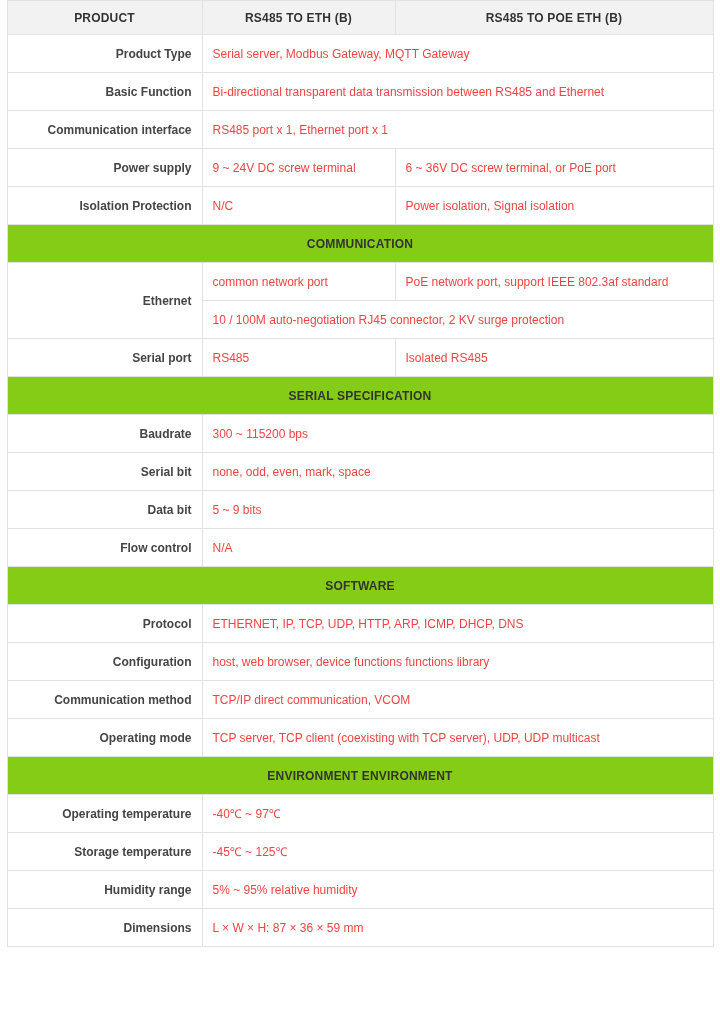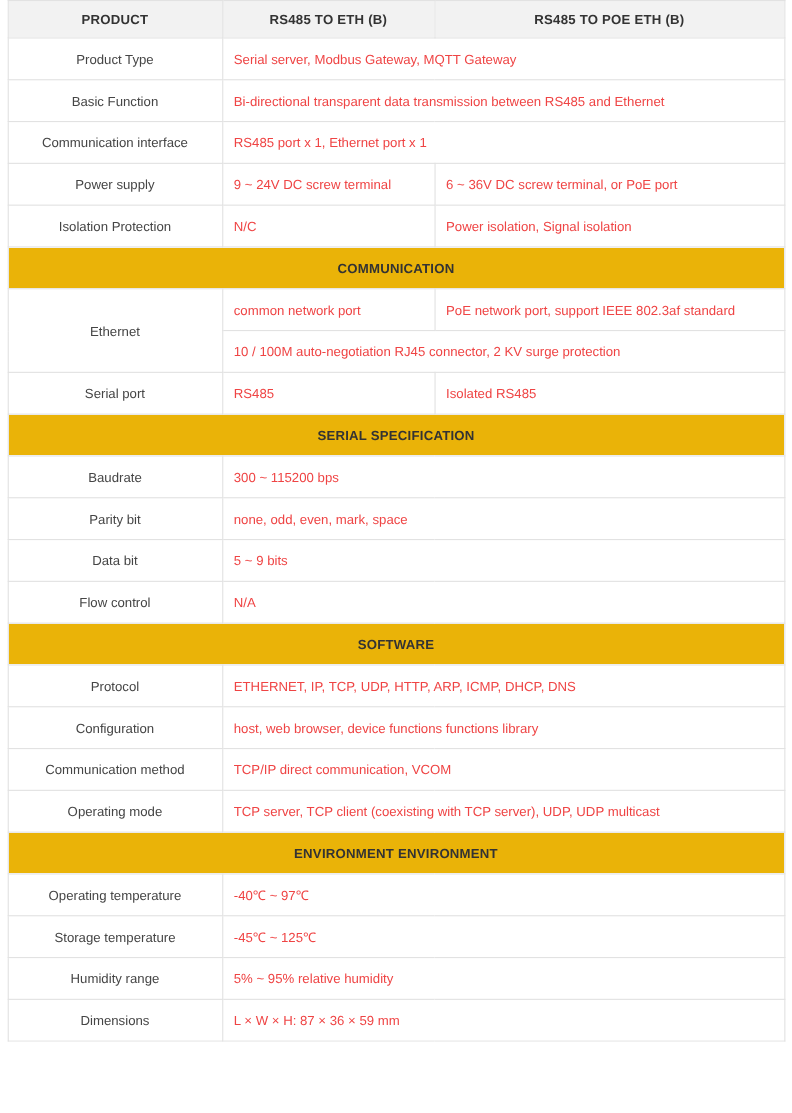--- a/index.html
+++ b/index.html
@@ -44,10 +44,10 @@
     letter-spacing: 0.2px;
   }
   td.label-cell {
-    font-weight: 400;
+    font-weight: 700;
     color: #454545;
     height: 37px;
-    text-align: center;
+    text-align: right;
     margin-left: 40px;
   }
   td.value-cell {

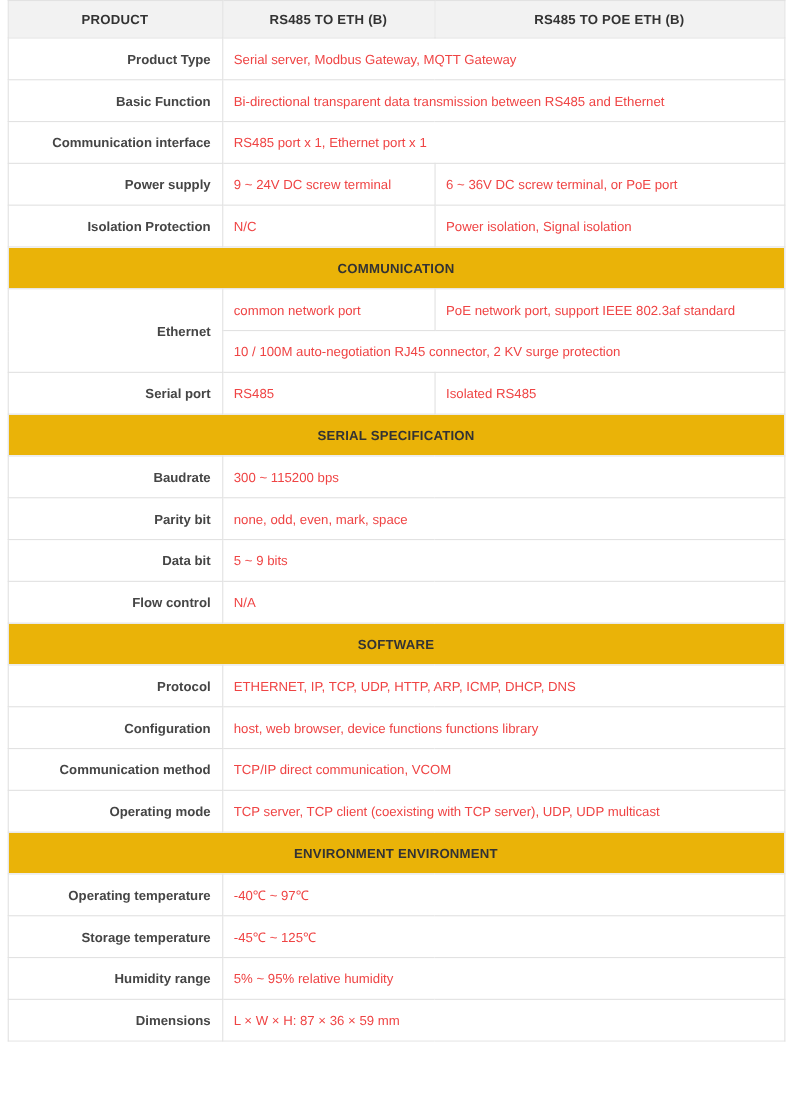--- a/index.html
+++ b/index.html
@@ -56,7 +56,7 @@
     text-align: left;
   }
   td.section-cell {
-    background: #eab308;
+    background: #84cc16;
     text-align: center;
     font-weight: 700;
     color: #333333;

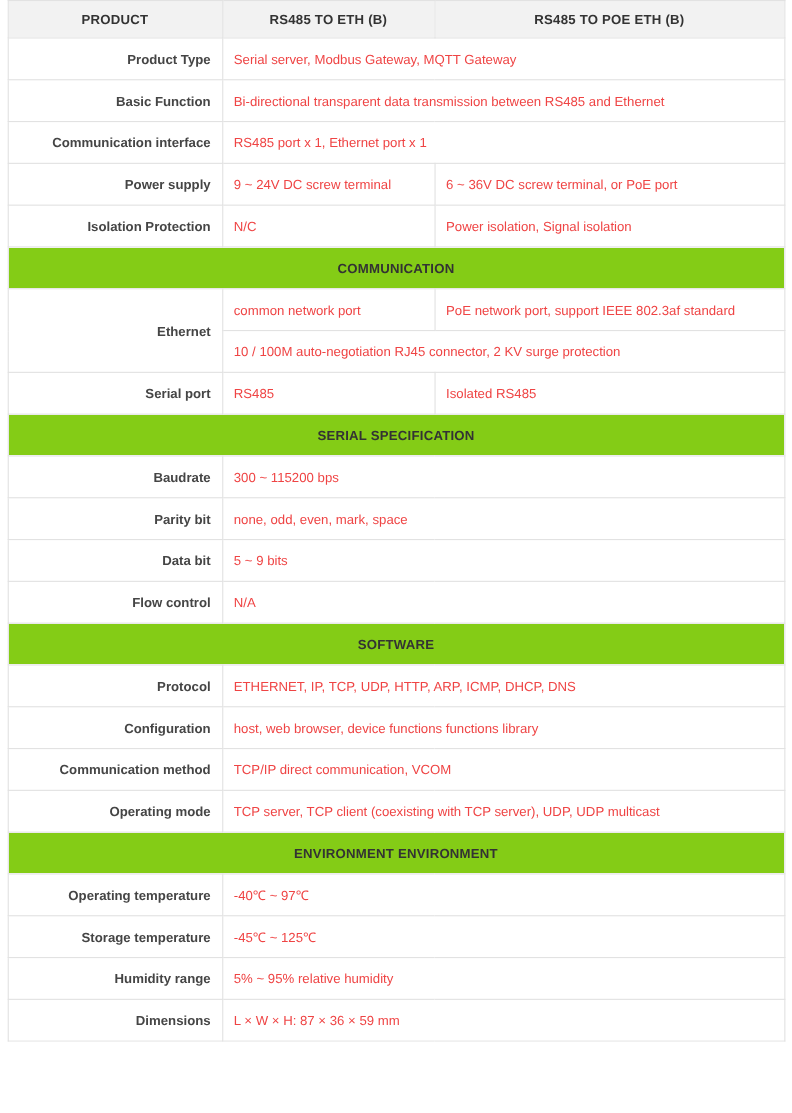--- a/index.html
+++ b/index.html
@@ -129,7 +129,7 @@
           <td class="value-cell" colspan="2">300 ~ 115200 bps</td>
         </tr>
         <tr>
-          <td class="label-cell">Parity bit</td>
+          <td class="label-cell">Serial bit</td>
           <td class="value-cell" colspan="2">none, odd, even, mark, space</td>
         </tr>
         <tr>

